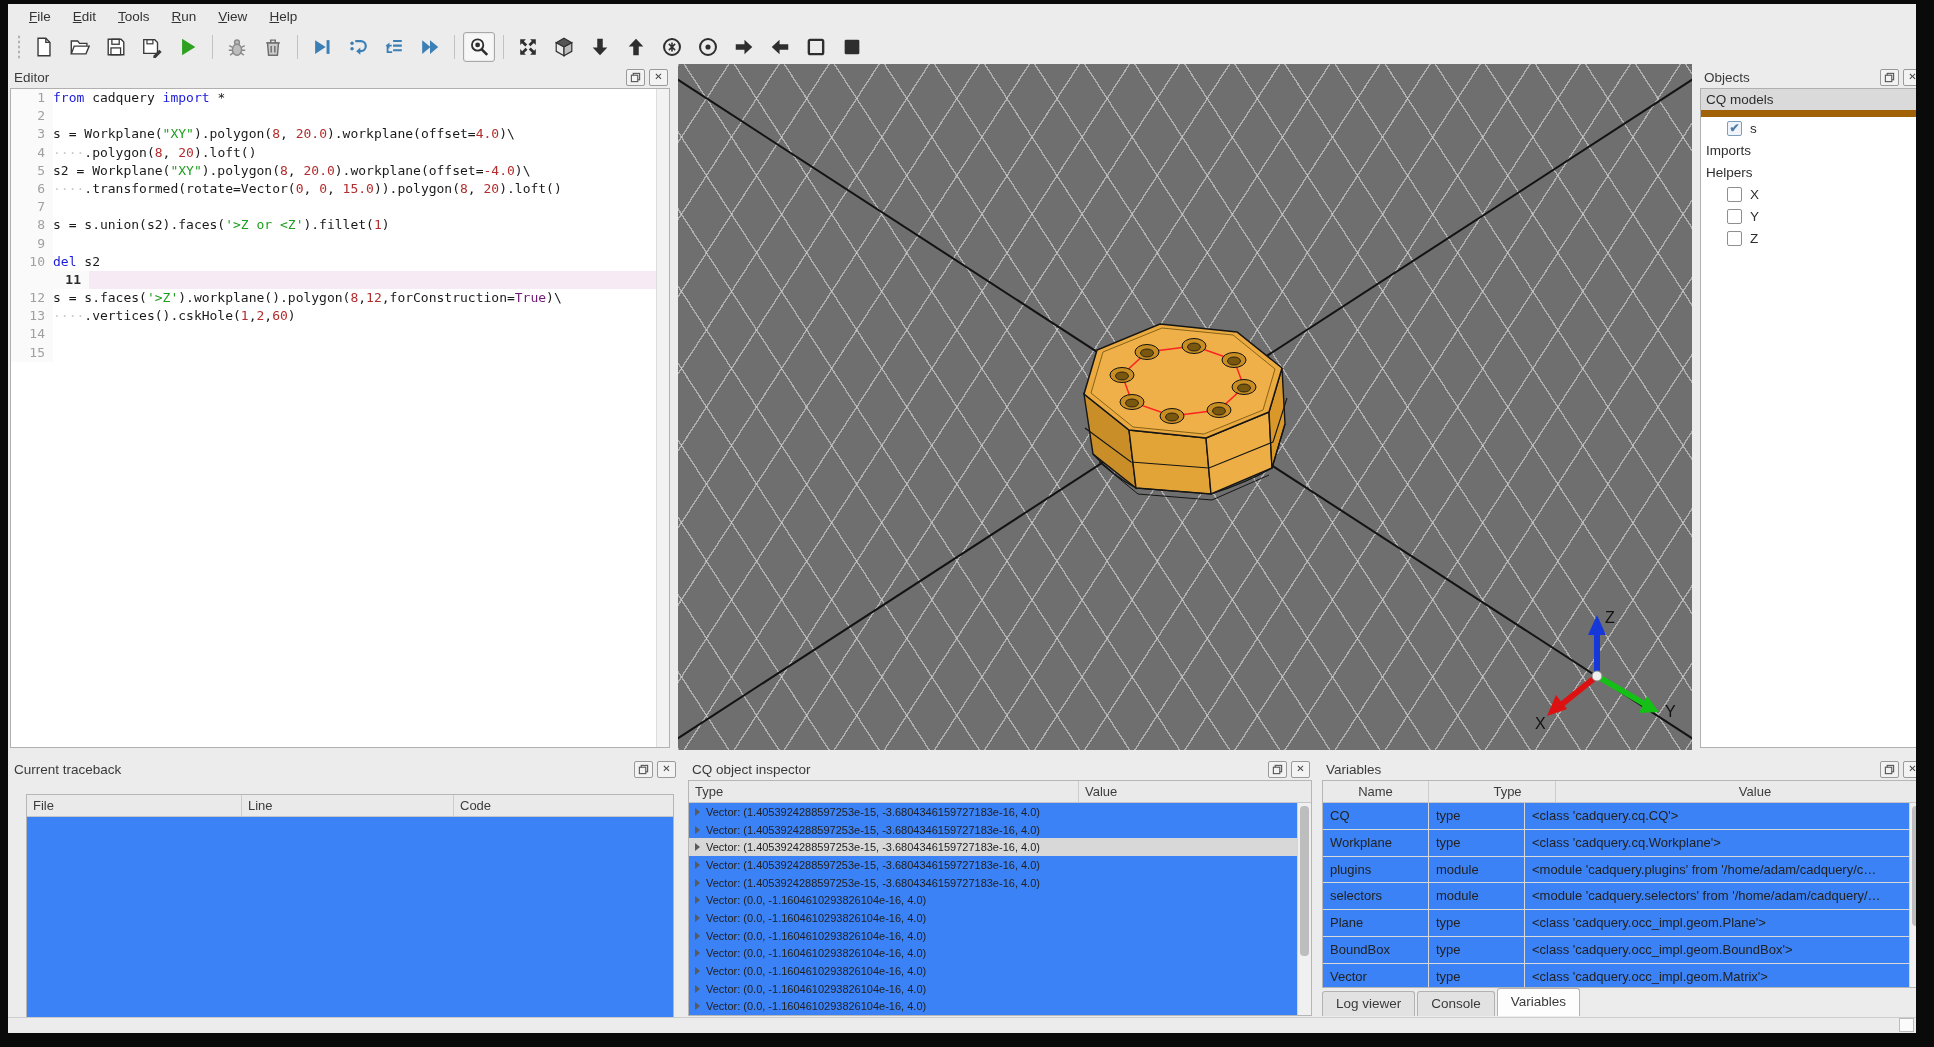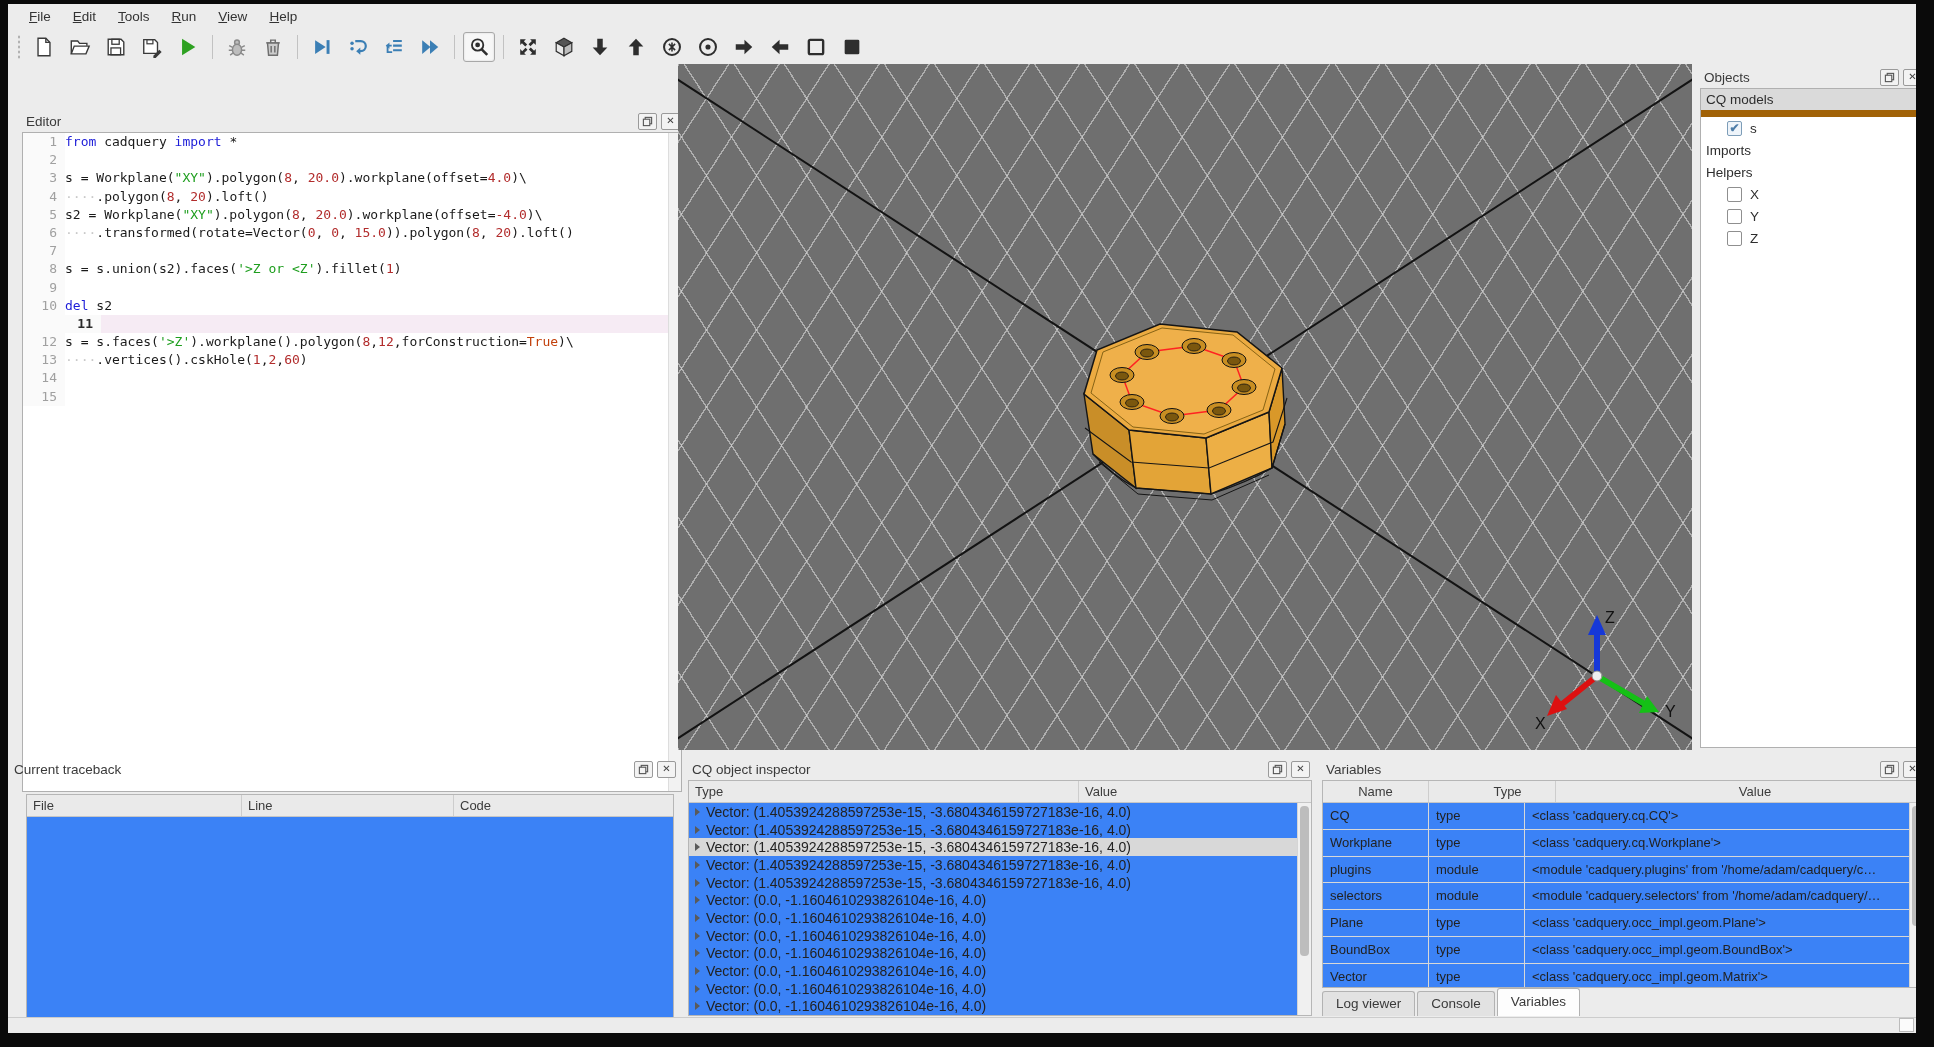--- a/index.html
+++ b/index.html
@@ -243,7 +243,7 @@
         </button>
       </div>
 
-  <div class="dock" style="left:12px;top:60px;width:664px;height:686px;margin-top:44px;">
+  <div class="dock" style="left:0;top:60px;width:664px;height:686px;">
     <div class="dock-title">
       <span class="t">Editor</span>
       <span class="dock-btn">

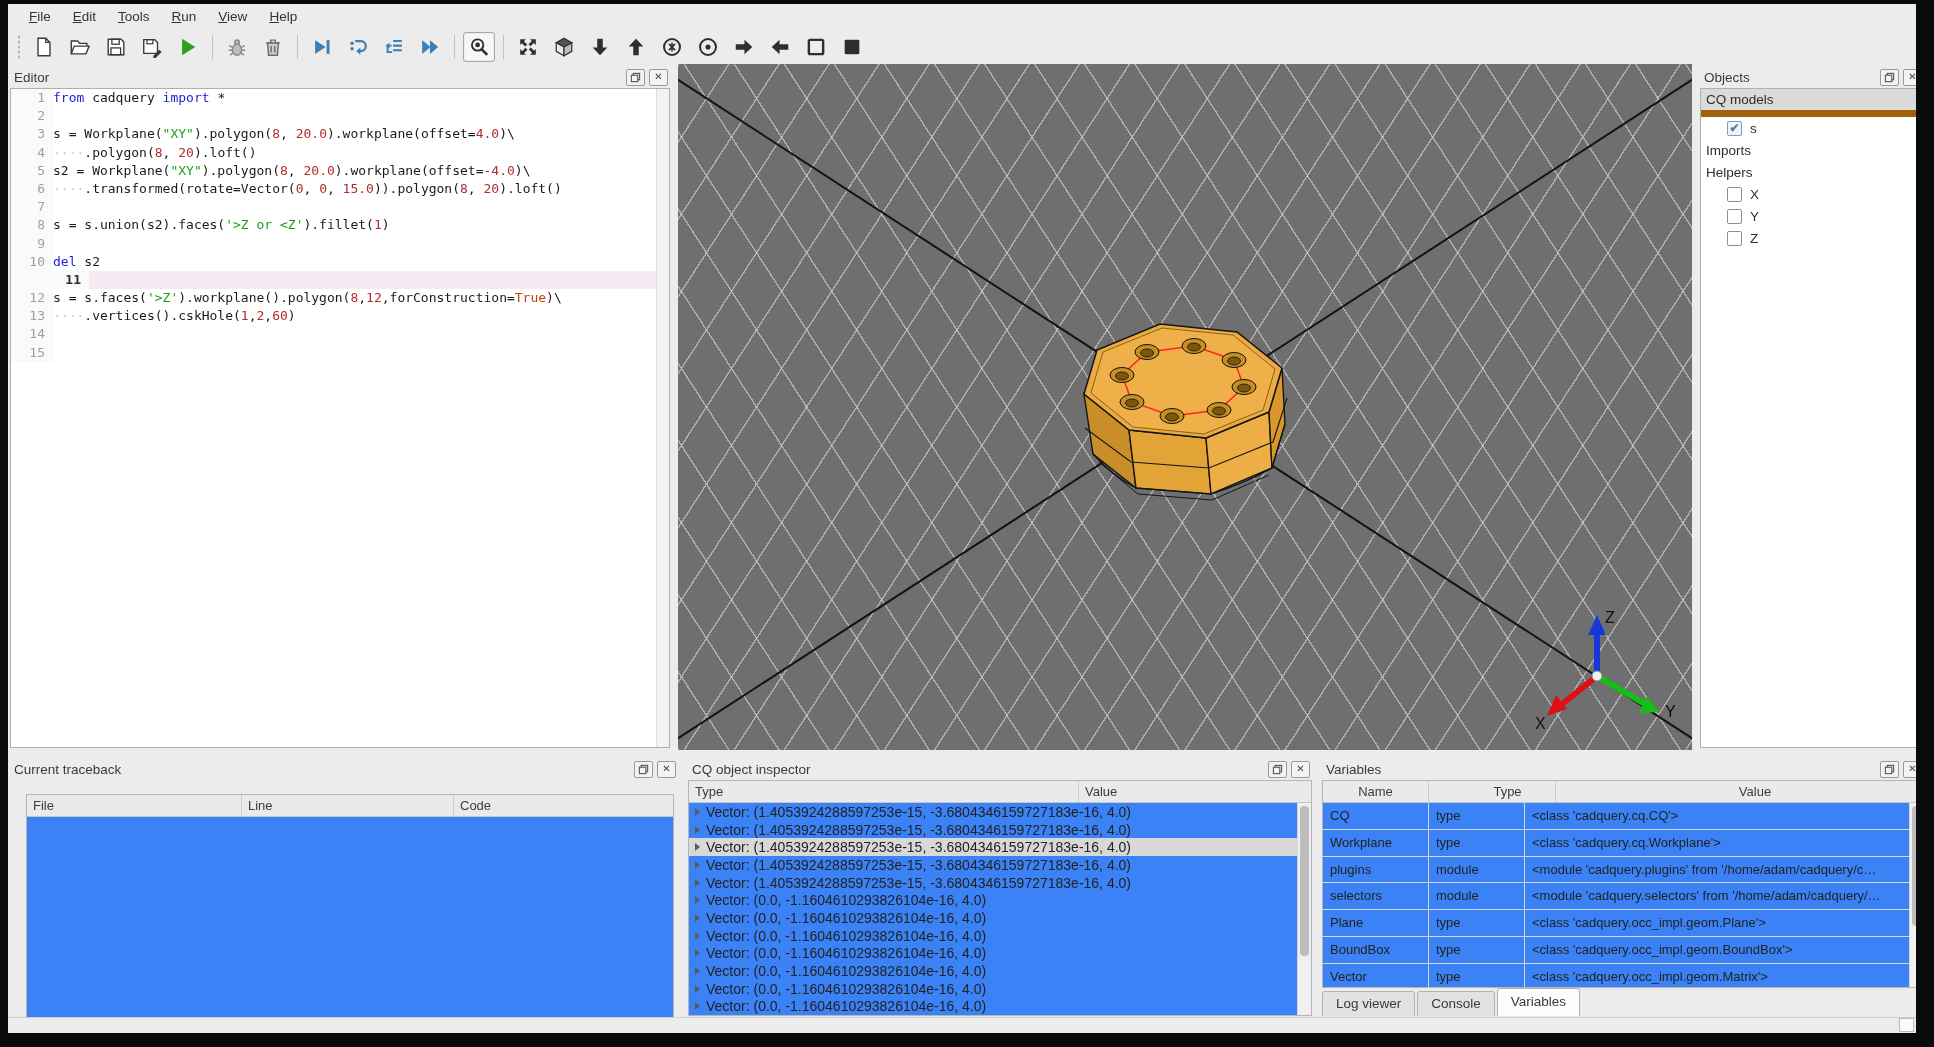--- a/index.html
+++ b/index.html
@@ -37,7 +37,7 @@
   .tok-kw{color:#1c1cd8;}
   .tok-str{color:#1e9e1e;}
   .tok-num{color:#b22c2c;}
-  .tok-bool{color:#c2410c;}
+  .tok-bool{color:#701a75;}
   .tok-ws{color:#c9c9c9;}
   .ed-scroll{position:absolute;right:0;top:0;bottom:0;width:12px;background:#f2f2f2;border-left:1px solid #ddd;}
 

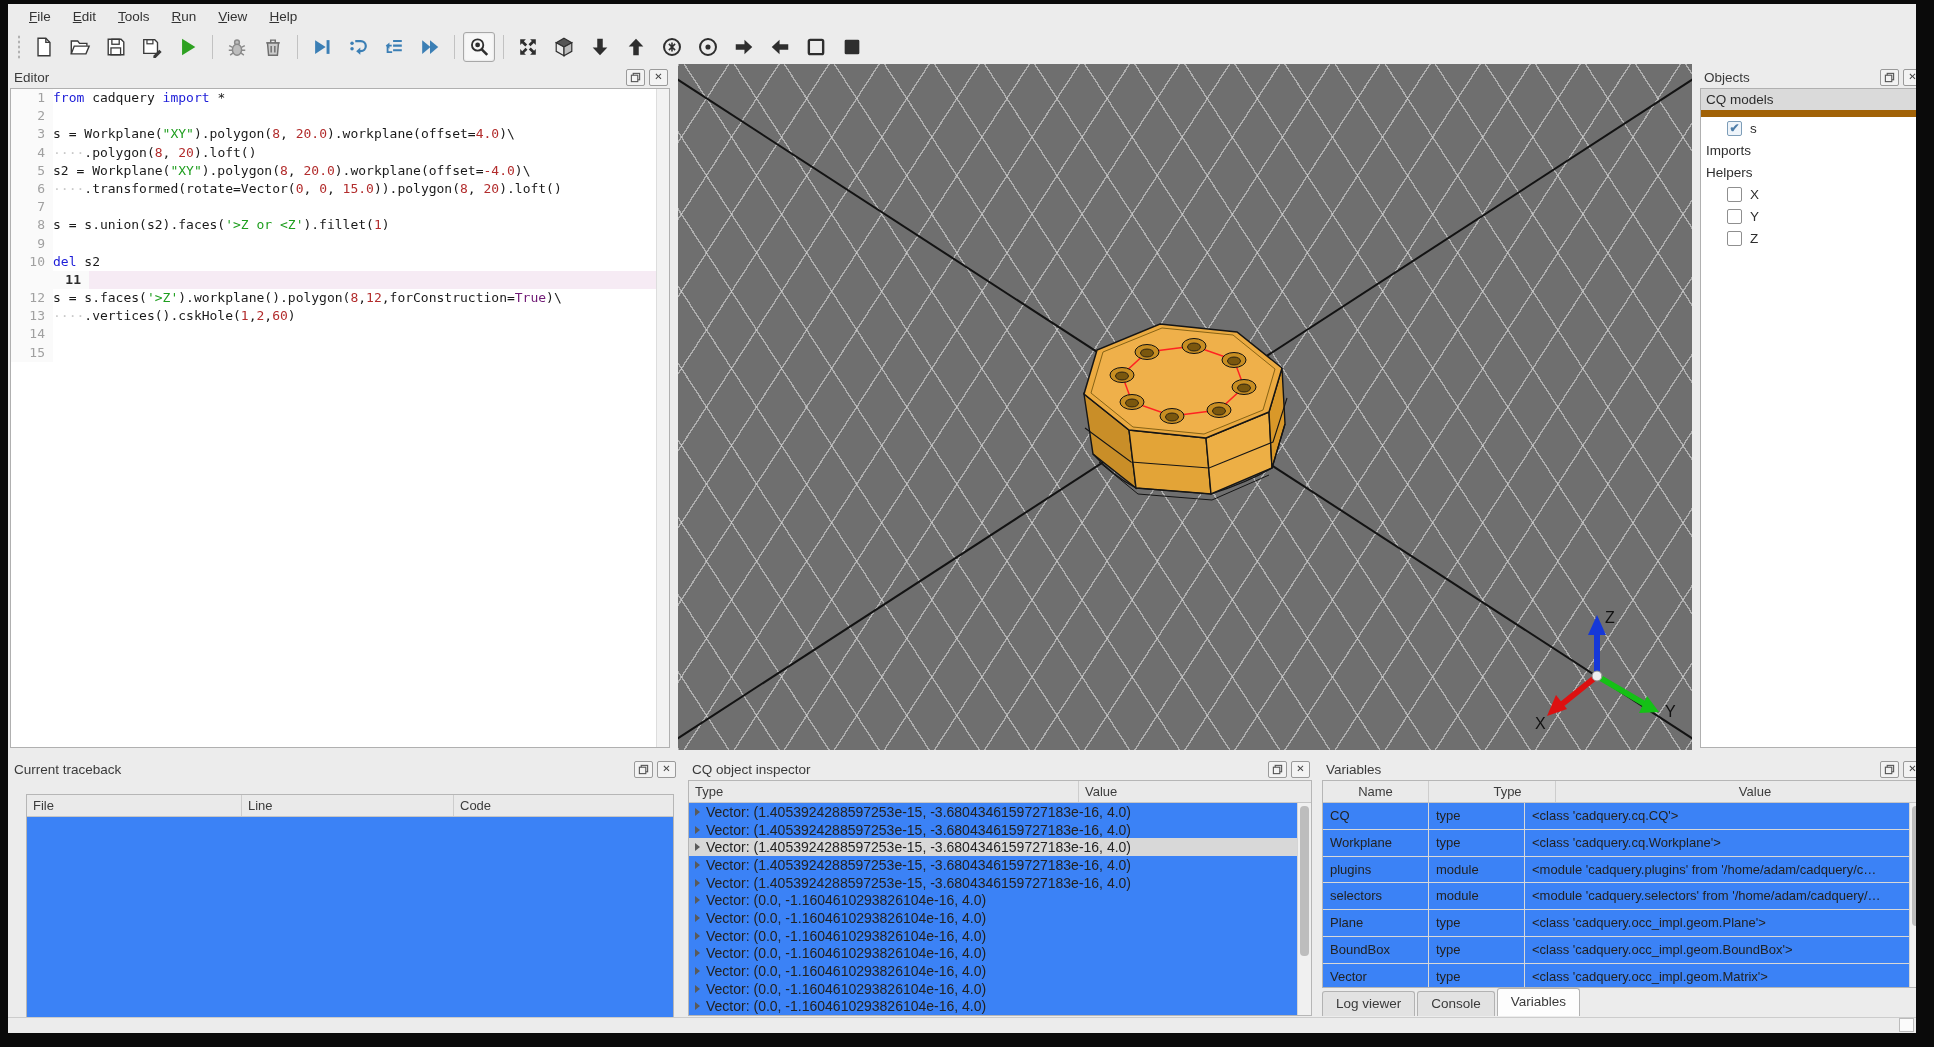--- a/index.html
+++ b/index.html
@@ -66,7 +66,7 @@
   .tbl-head>div:last-child{border-right:none;}
 
   .insp-rows{position:absolute;left:0;right:13px;top:22px;bottom:0;overflow:hidden;}
-  .insp-row{height:17.7px;display:flex;align-items:center;font-size:14px;color:#222;padding-left:4px;white-space:nowrap;}
+  .insp-row{height:17.7px;display:flex;align-items:center;font-size:11px;color:#222;padding-left:4px;white-space:nowrap;}
   .insp-row.sel{background:#d8d8d8;}
   .tri{width:0;height:0;border-left:5px solid #5a5a5a;border-top:4px solid transparent;border-bottom:4px solid transparent;margin:0 6px 0 2px;flex:none;}
   .vscroll{position:absolute;right:0;top:22px;bottom:0;width:13px;background:#f0f0f0;border-left:1px solid #d5d5d5;}

